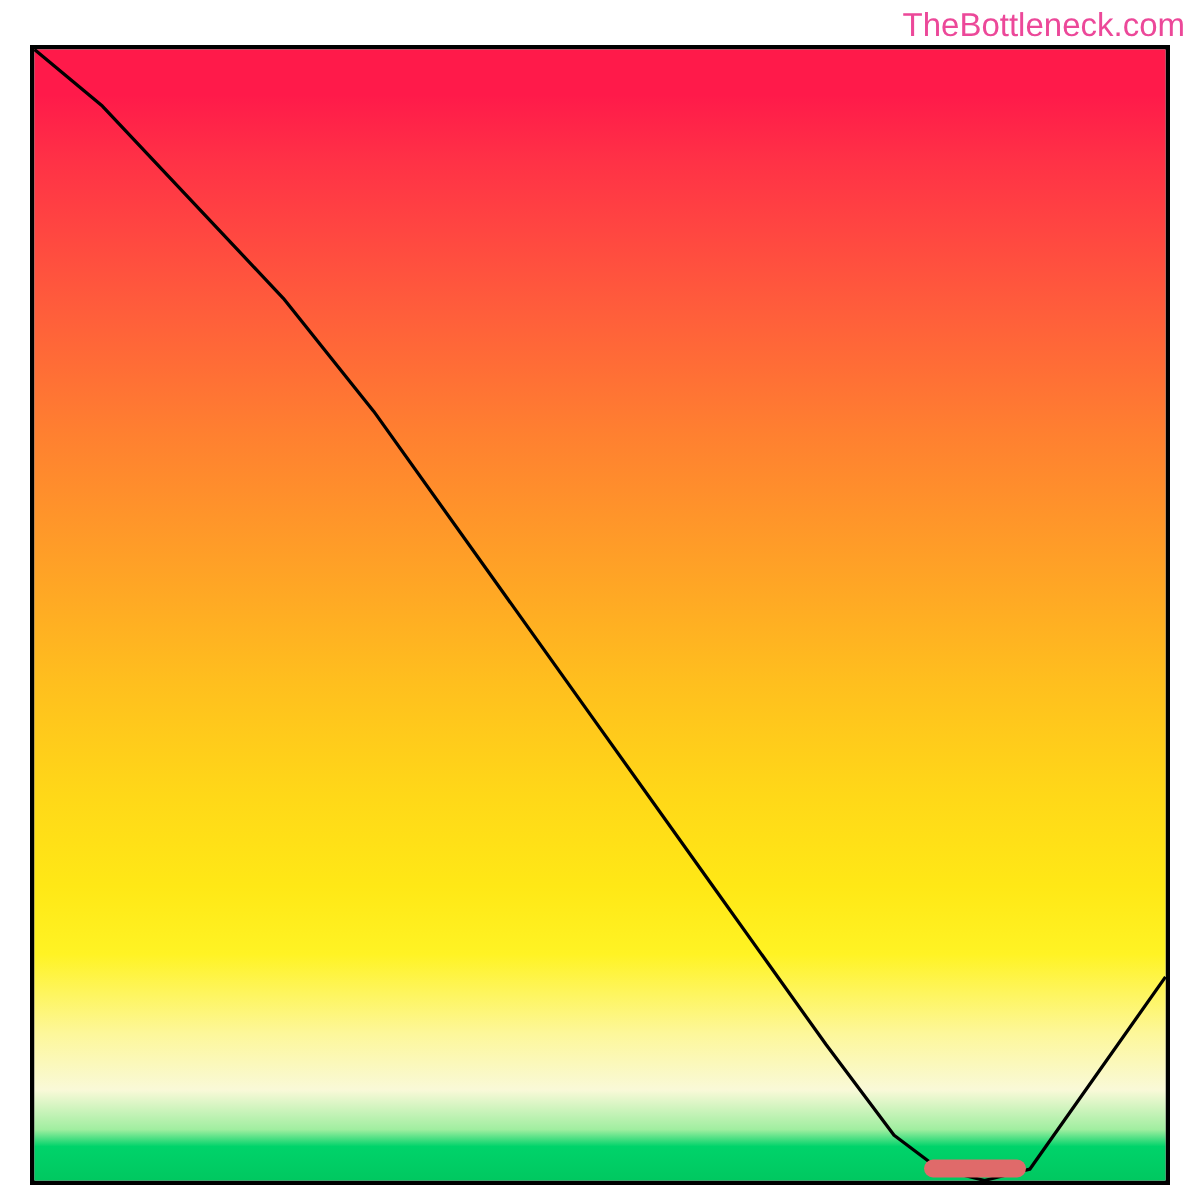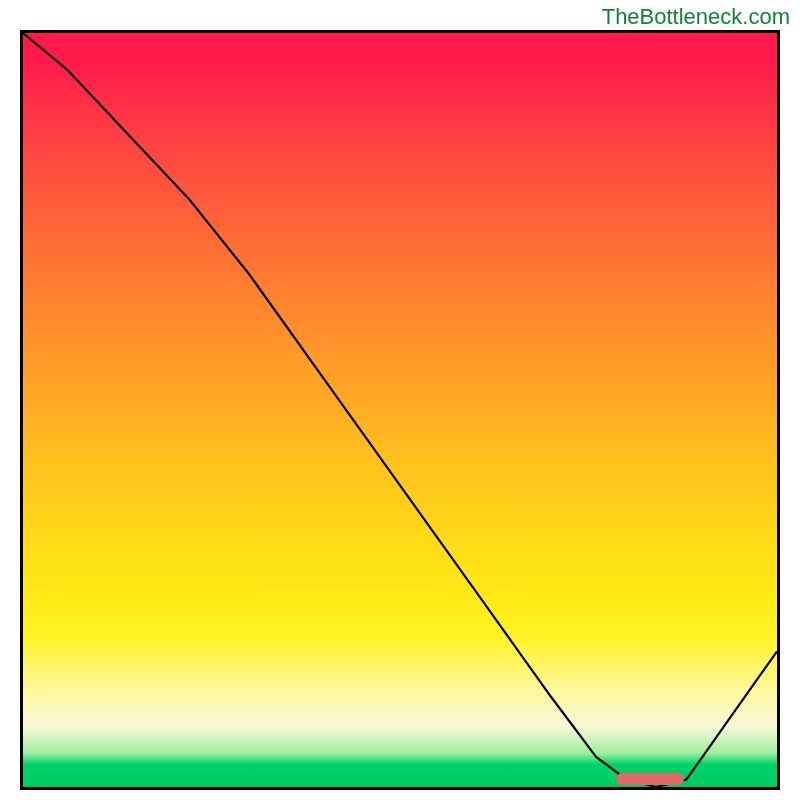--- a/index.html
+++ b/index.html
@@ -15,7 +15,7 @@
     right: 10px;
     font-family: Arial, sans-serif;
     font-size: 22px;
-    color: #15803d;
+    color: #ec4899;
     z-index: 10;
   }
   .plot-area {

